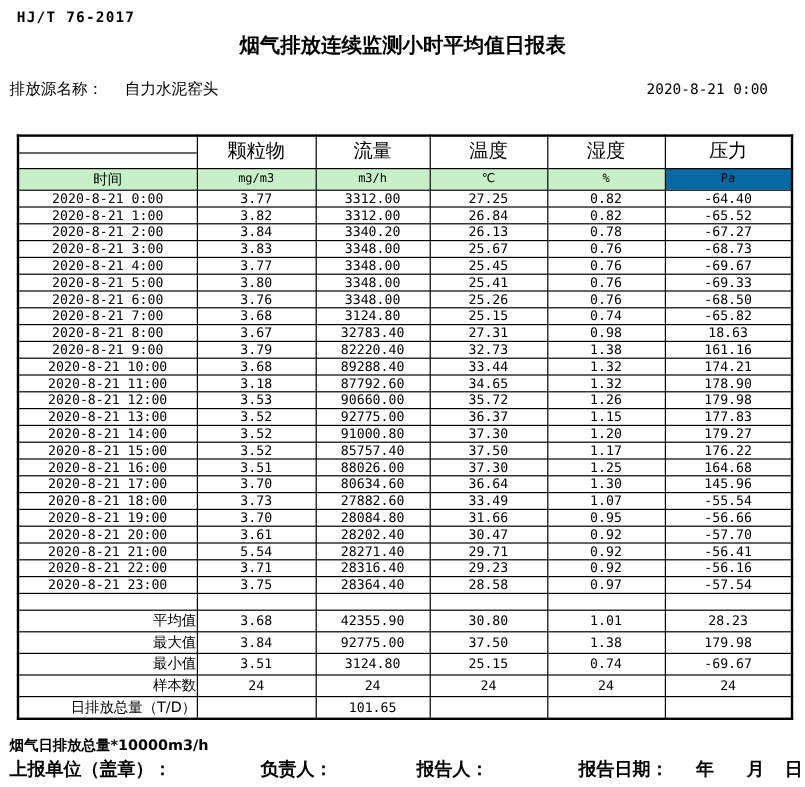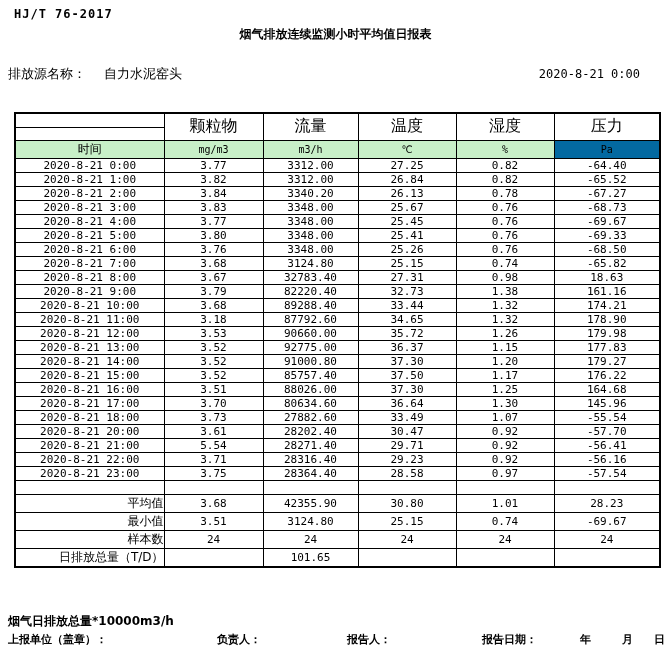--- a/index.html
+++ b/index.html
@@ -13,7 +13,7 @@
   }
   .title {
     position:absolute; left:0; right:0; top:26px;
-    text-align:center; font-size:12px; font-weight:bold;
+    text-align:center; font-size:17px; font-weight:bold;
   }
   .meta {
     position:absolute; left:8px; right:31px; top:65px;

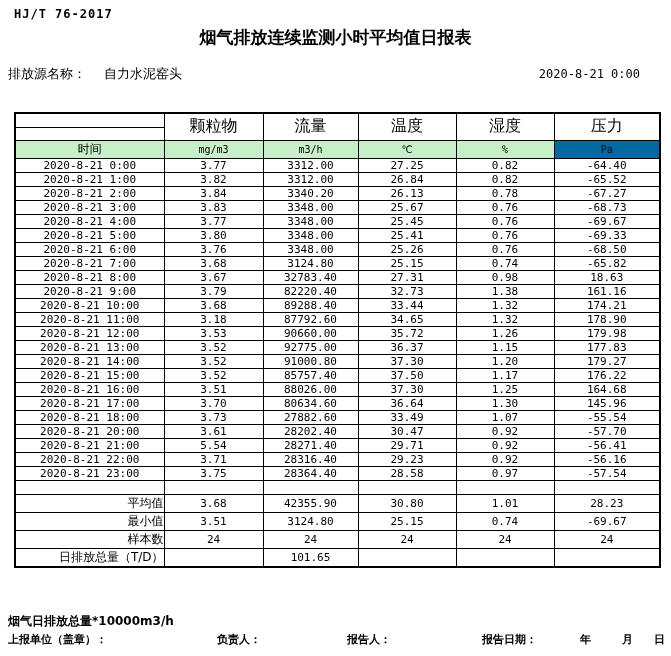--- a/index.html
+++ b/index.html
@@ -256,6 +256,14 @@
         <td>-55.54</td>
       </tr>
       <tr>
+        <td>2020-8-21 19:00</td>
+        <td>3.70</td>
+        <td>28084.80</td>
+        <td>31.66</td>
+        <td>0.95</td>
+        <td>-56.66</td>
+      </tr>
+      <tr>
         <td>2020-8-21 20:00</td>
         <td>3.61</td>
         <td>28202.40</td>

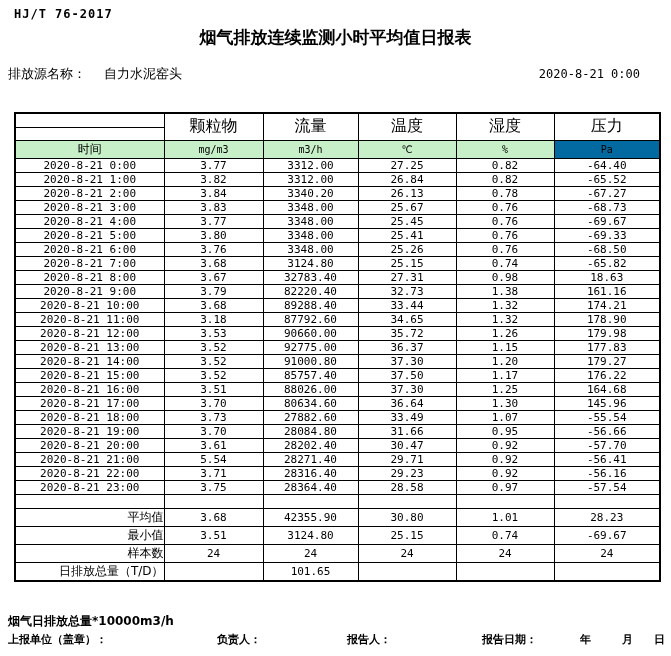--- a/index.html
+++ b/index.html
@@ -316,6 +316,14 @@
         <td>28.23</td>
       </tr>
       <tr>
+        <td class="cjk-label">最大值</td>
+        <td>3.84</td>
+        <td>92775.00</td>
+        <td>37.50</td>
+        <td>1.38</td>
+        <td>179.98</td>
+      </tr>
+      <tr>
         <td class="cjk-label">最小值</td>
         <td>3.51</td>
         <td>3124.80</td>

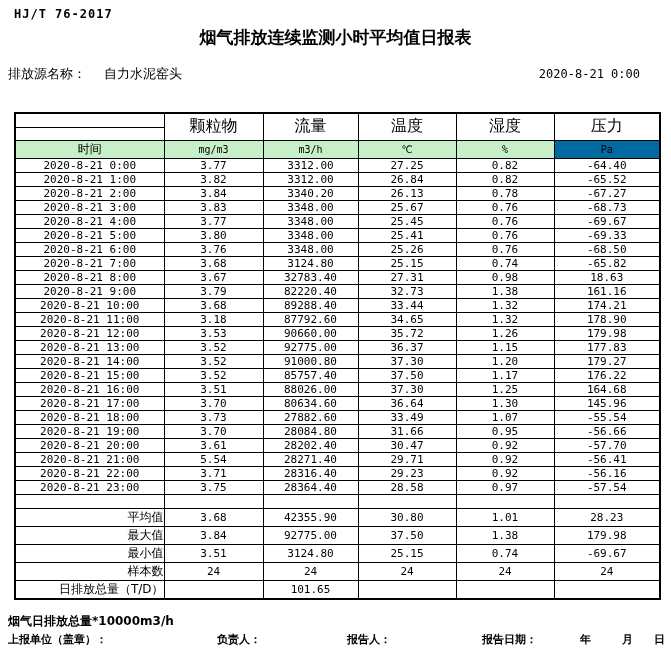--- a/index.html
+++ b/index.html
@@ -50,7 +50,7 @@
     position:absolute; left:8px; top:613px;
     font-size:12px; font-weight:bold;
   }
-  .sign-row { position:absolute; left:0; top:632px; width:671px; height:16px; font-size:11px; font-weight:bold; }
+  .sign-row { position:absolute; left:0; top:632px; width:671px; height:16px; font-size:15px; font-weight:bold; }
   .sign-row span { position:absolute; top:0; white-space:nowrap; }
   .lbl-unit { left:8px; }
   .lbl-resp { left:217px; }

